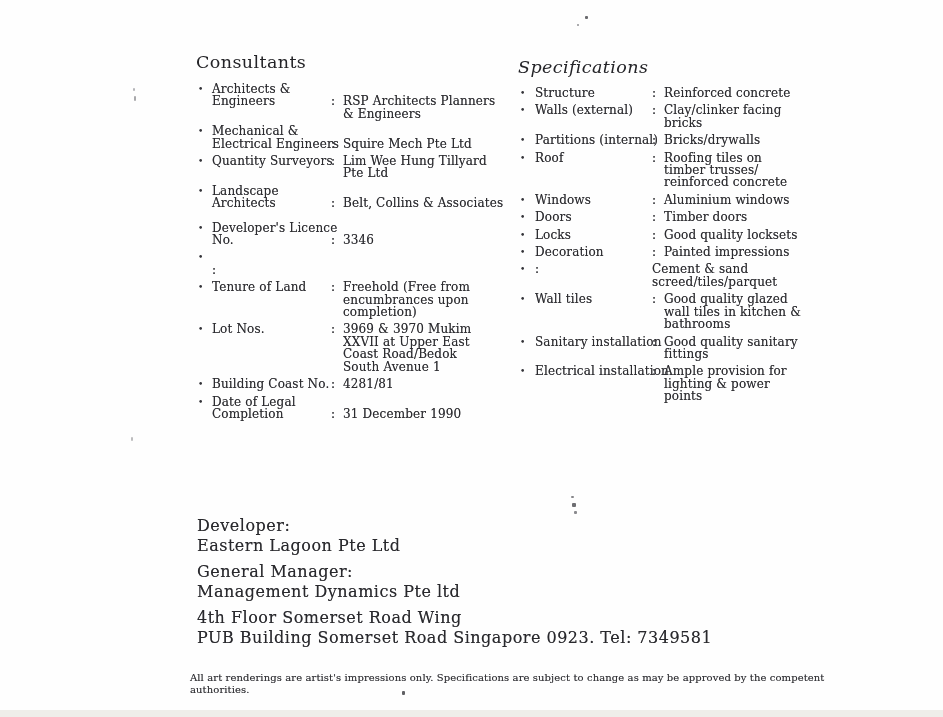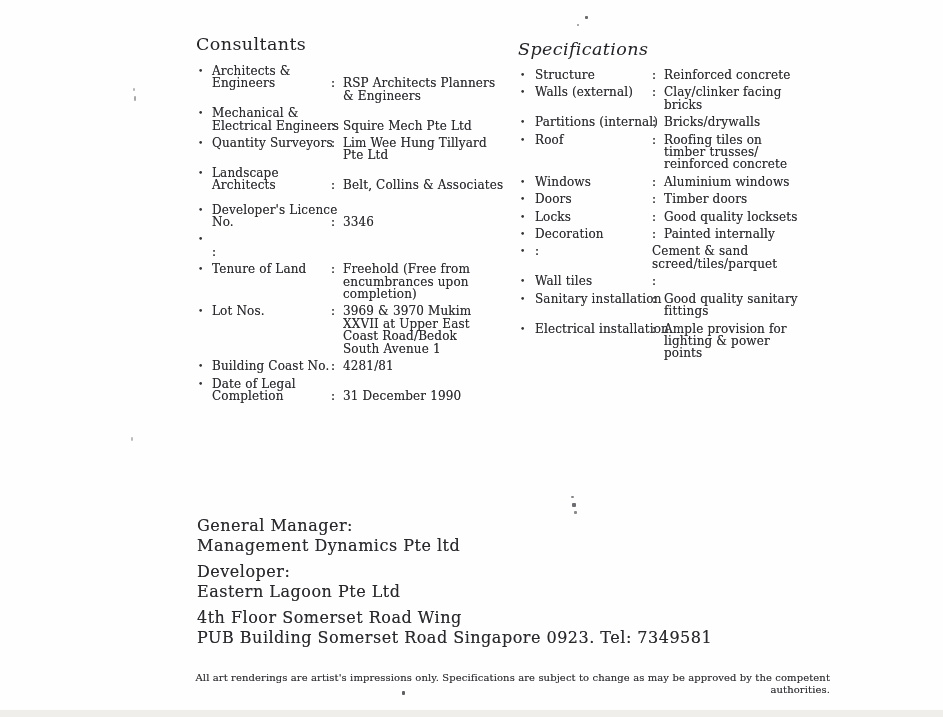--- a/index.html
+++ b/index.html
@@ -22,6 +22,7 @@
   
   .col {
     position: absolute;
+    margin-top: 18px;
   }
   .col-consultants {
     left: 196px;

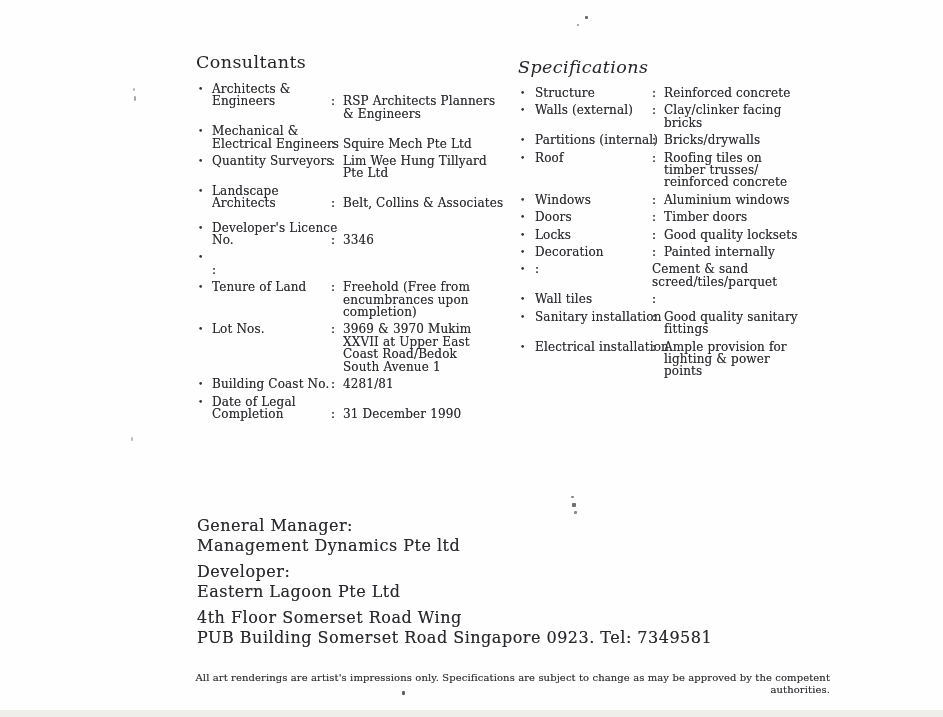--- a/index.html
+++ b/index.html
@@ -258,7 +258,7 @@
     <span class="cell bullet">•</span>
     <span class="cell label">Decoration</span>
     <span class="cell colon">:</span>
-    <span class="cell value">Painted internally</span>
+    <span class="cell value">Painted impressions</span>
   </div>
 
   <div class="row">

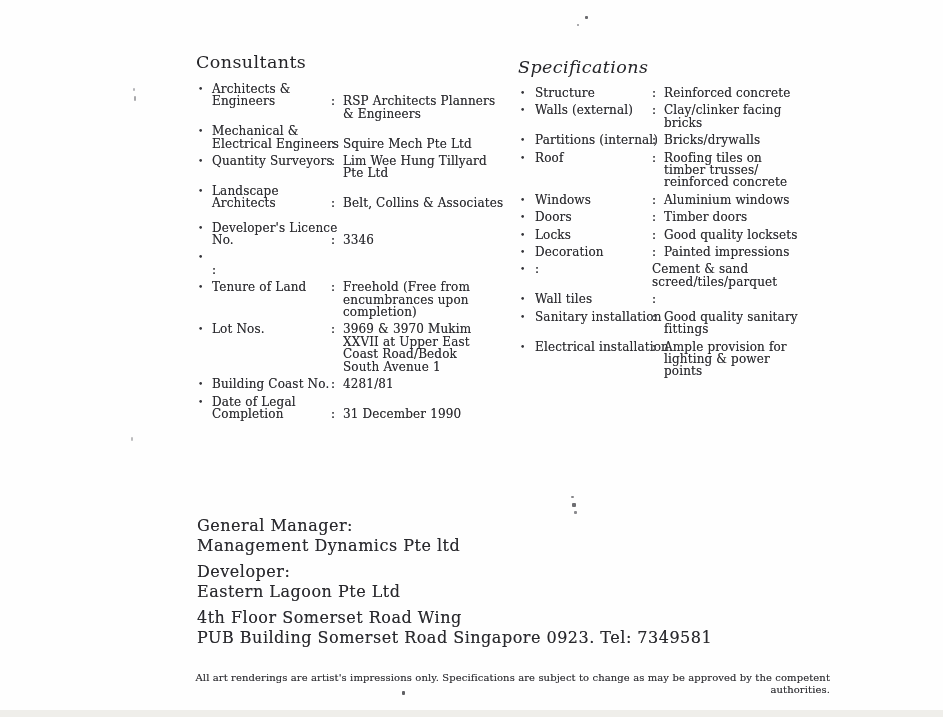--- a/index.html
+++ b/index.html
@@ -272,6 +272,9 @@
     <span class="cell bullet">•</span>
     <span class="cell label">Wall tiles</span>
     <span class="cell colon">:</span>
+    <span class="cell value">Good quality glazed
+wall tiles in kitchen &amp;
+bathrooms</span>
   </div>
 
   <div class="row">

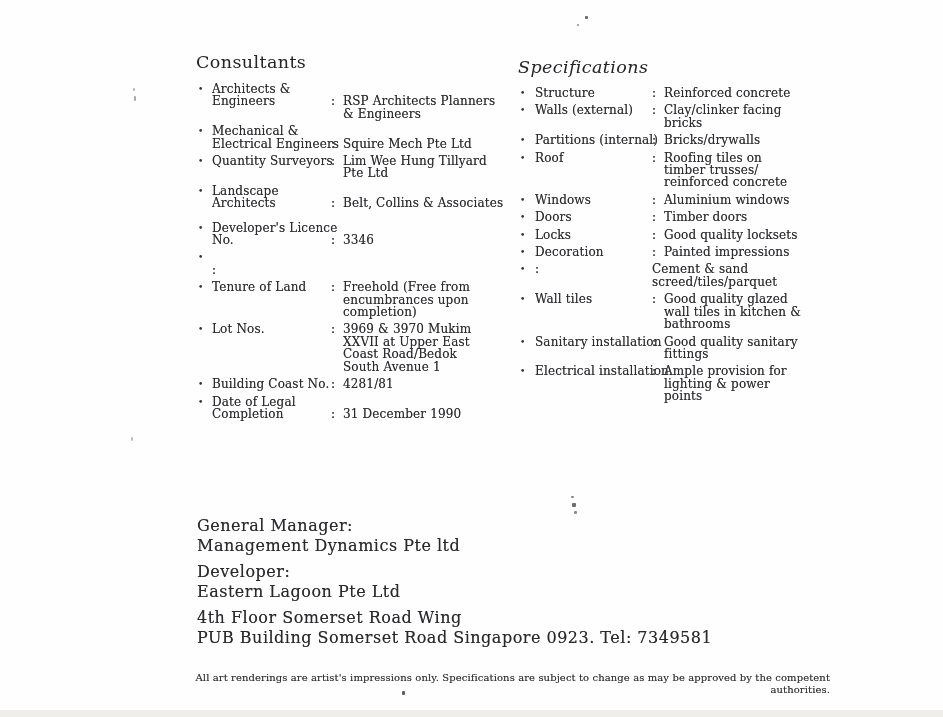--- a/index.html
+++ b/index.html
@@ -297,8 +297,8 @@
   </section>
 
   <div class="contact">
+    <p><span>Developer:</span><br><span>Eastern Lagoon Pte Ltd</span></p>
     <p><span>General Manager:</span><br><span>Management Dynamics Pte ltd</span></p>
-    <p><span>Developer:</span><br><span>Eastern Lagoon Pte Ltd</span></p>
     <p><span>4th Floor Somerset Road Wing</span><br><span>PUB Building Somerset Road Singapore 0923. Tel: 7349581</span></p>
   </div>
 

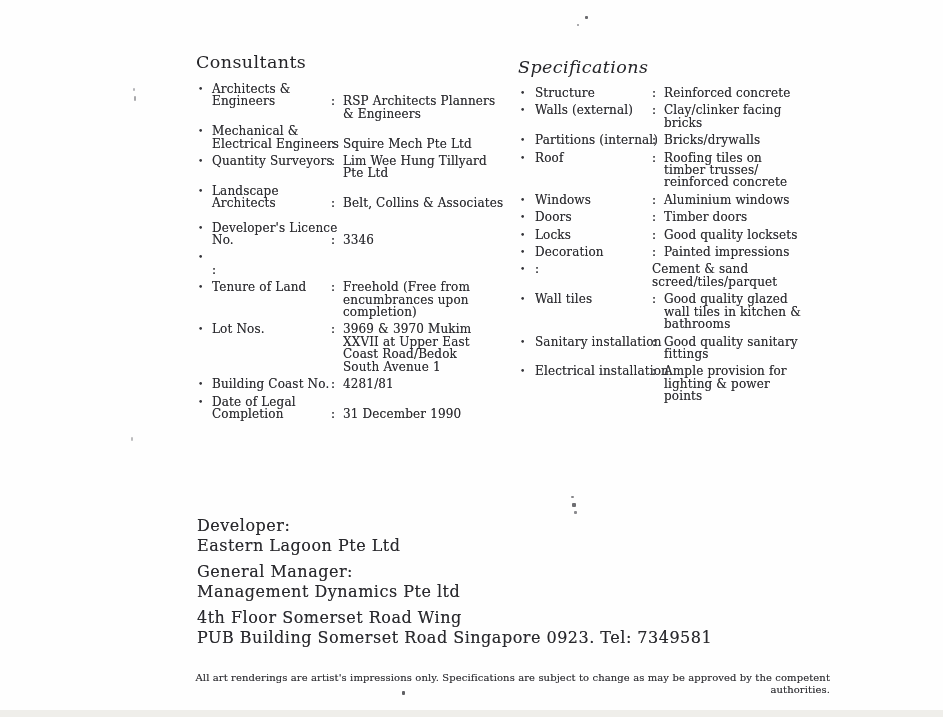--- a/index.html
+++ b/index.html
@@ -93,7 +93,6 @@
     color: #323236;
     margin: 0;
     text-shadow: 0 0 0.3px rgba(40,40,45,0.5);
-    text-align: right;
   }
   
   .speck {

